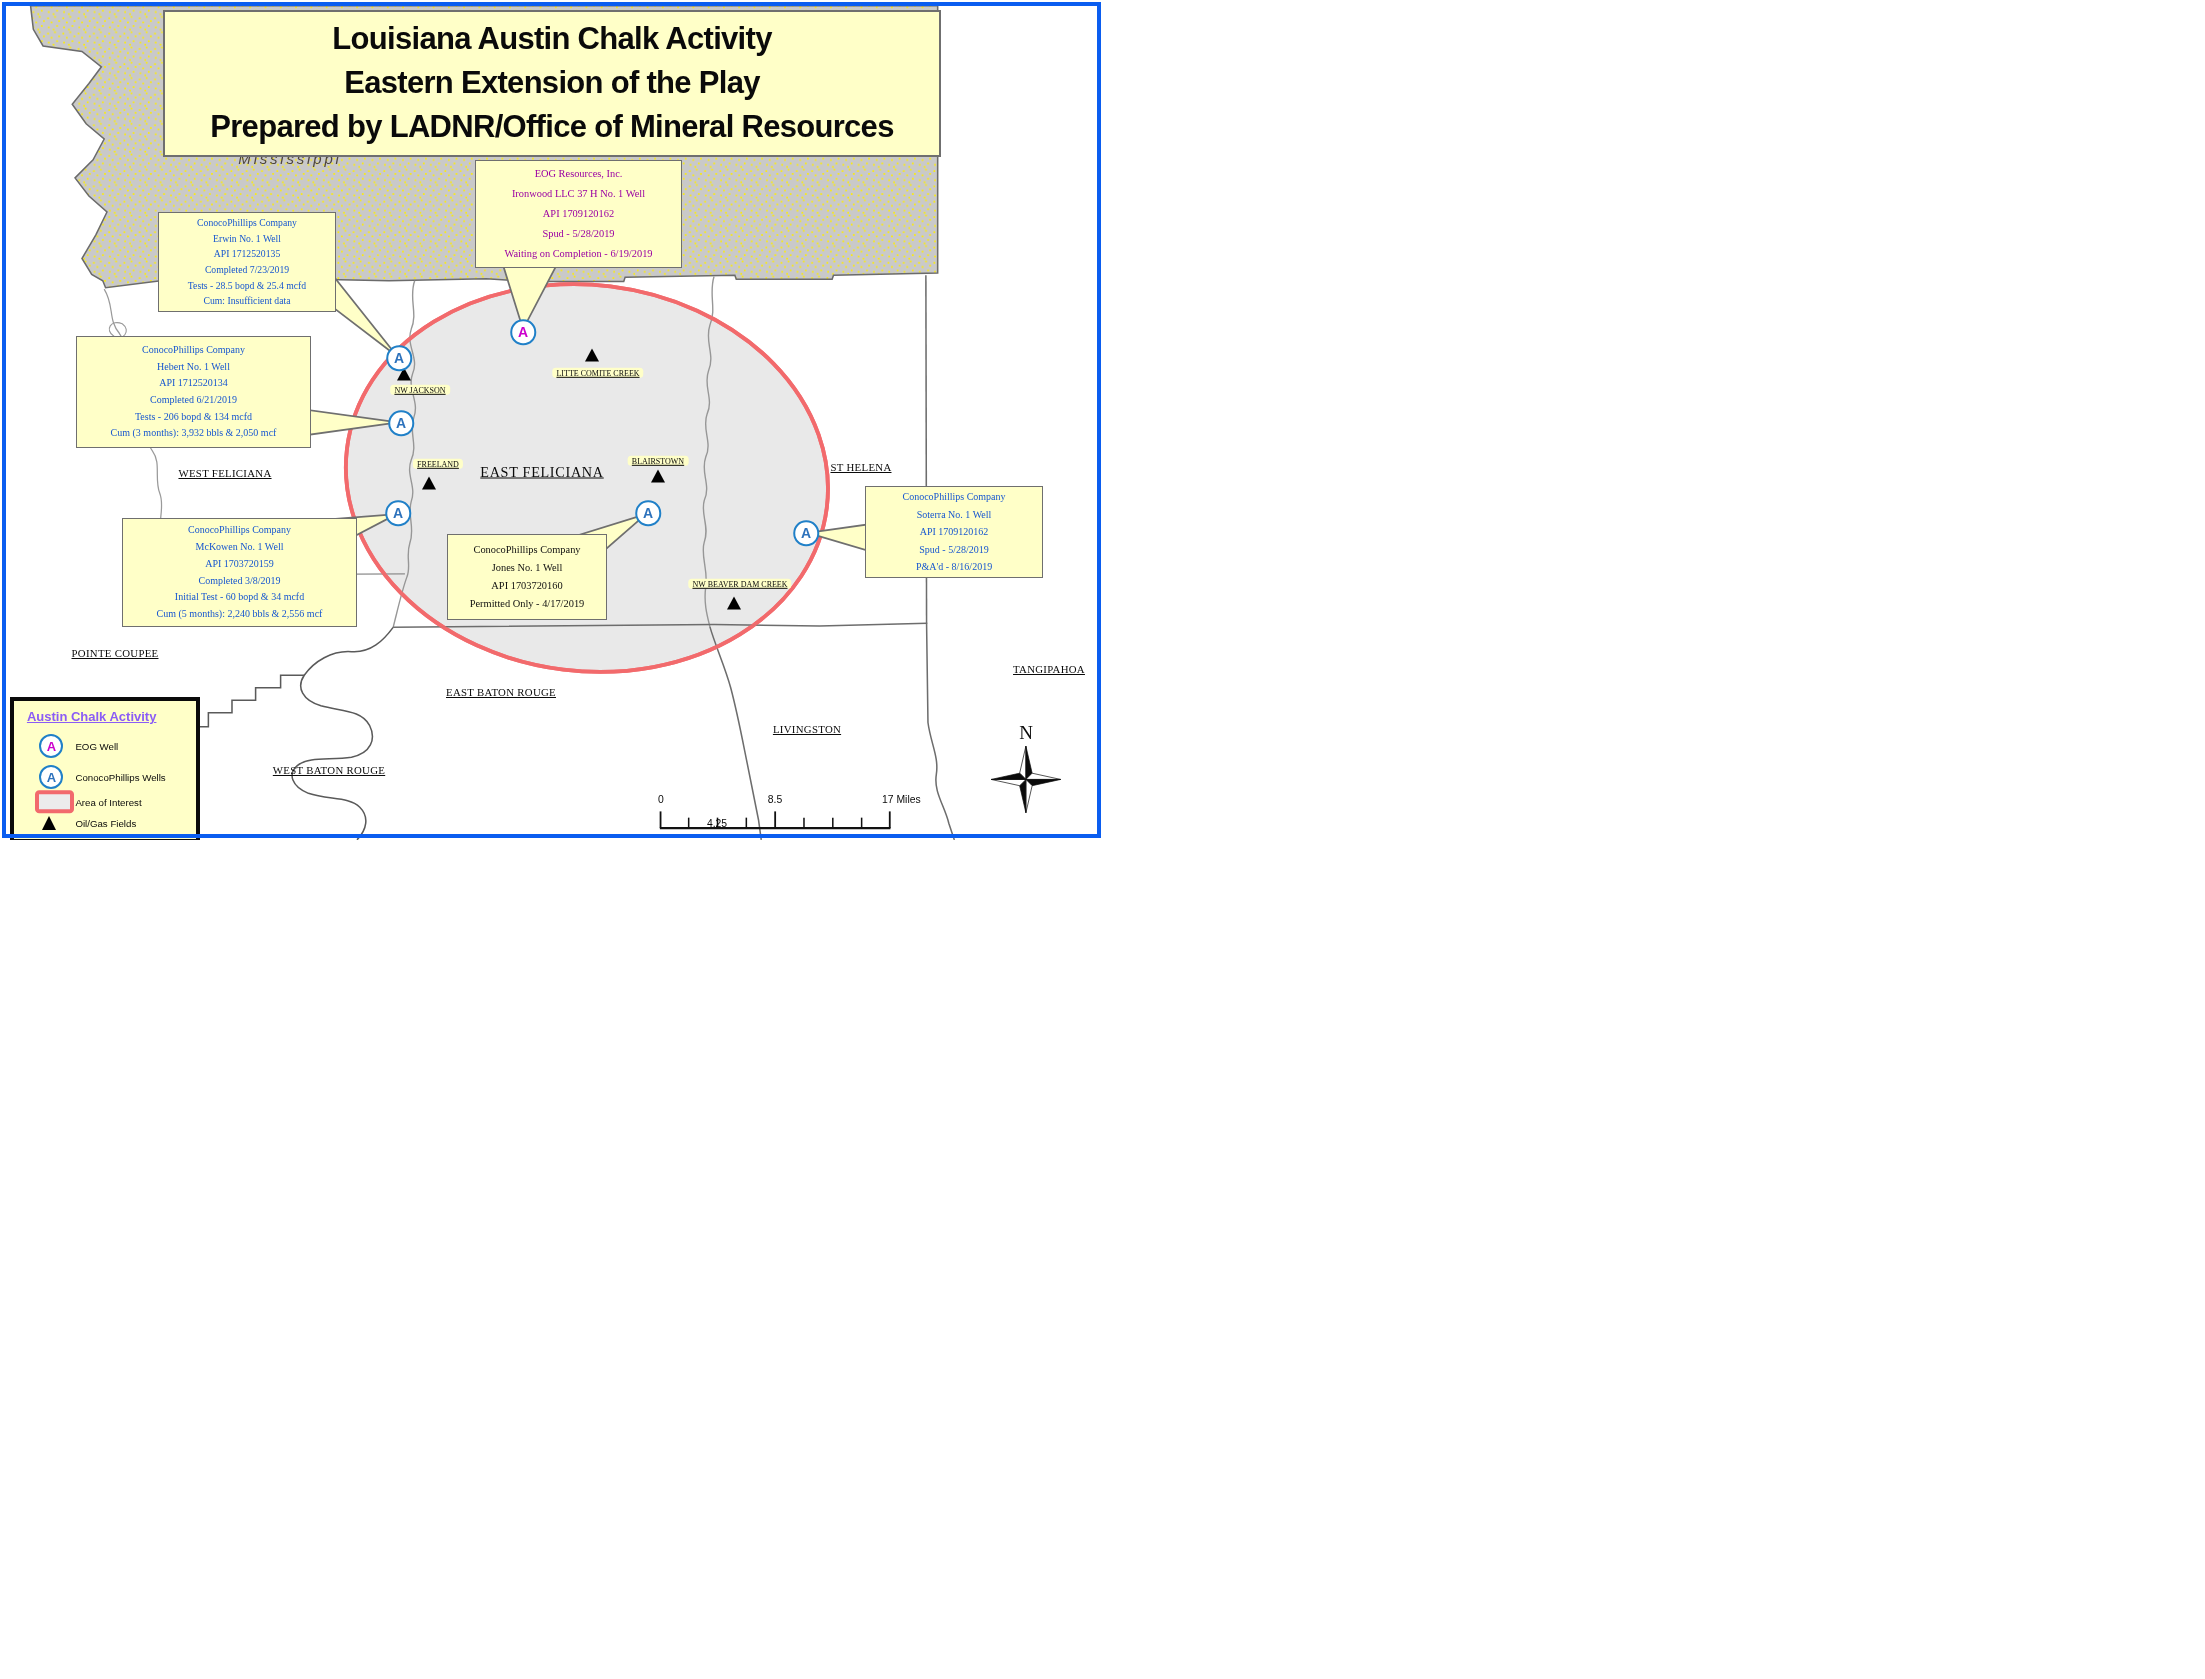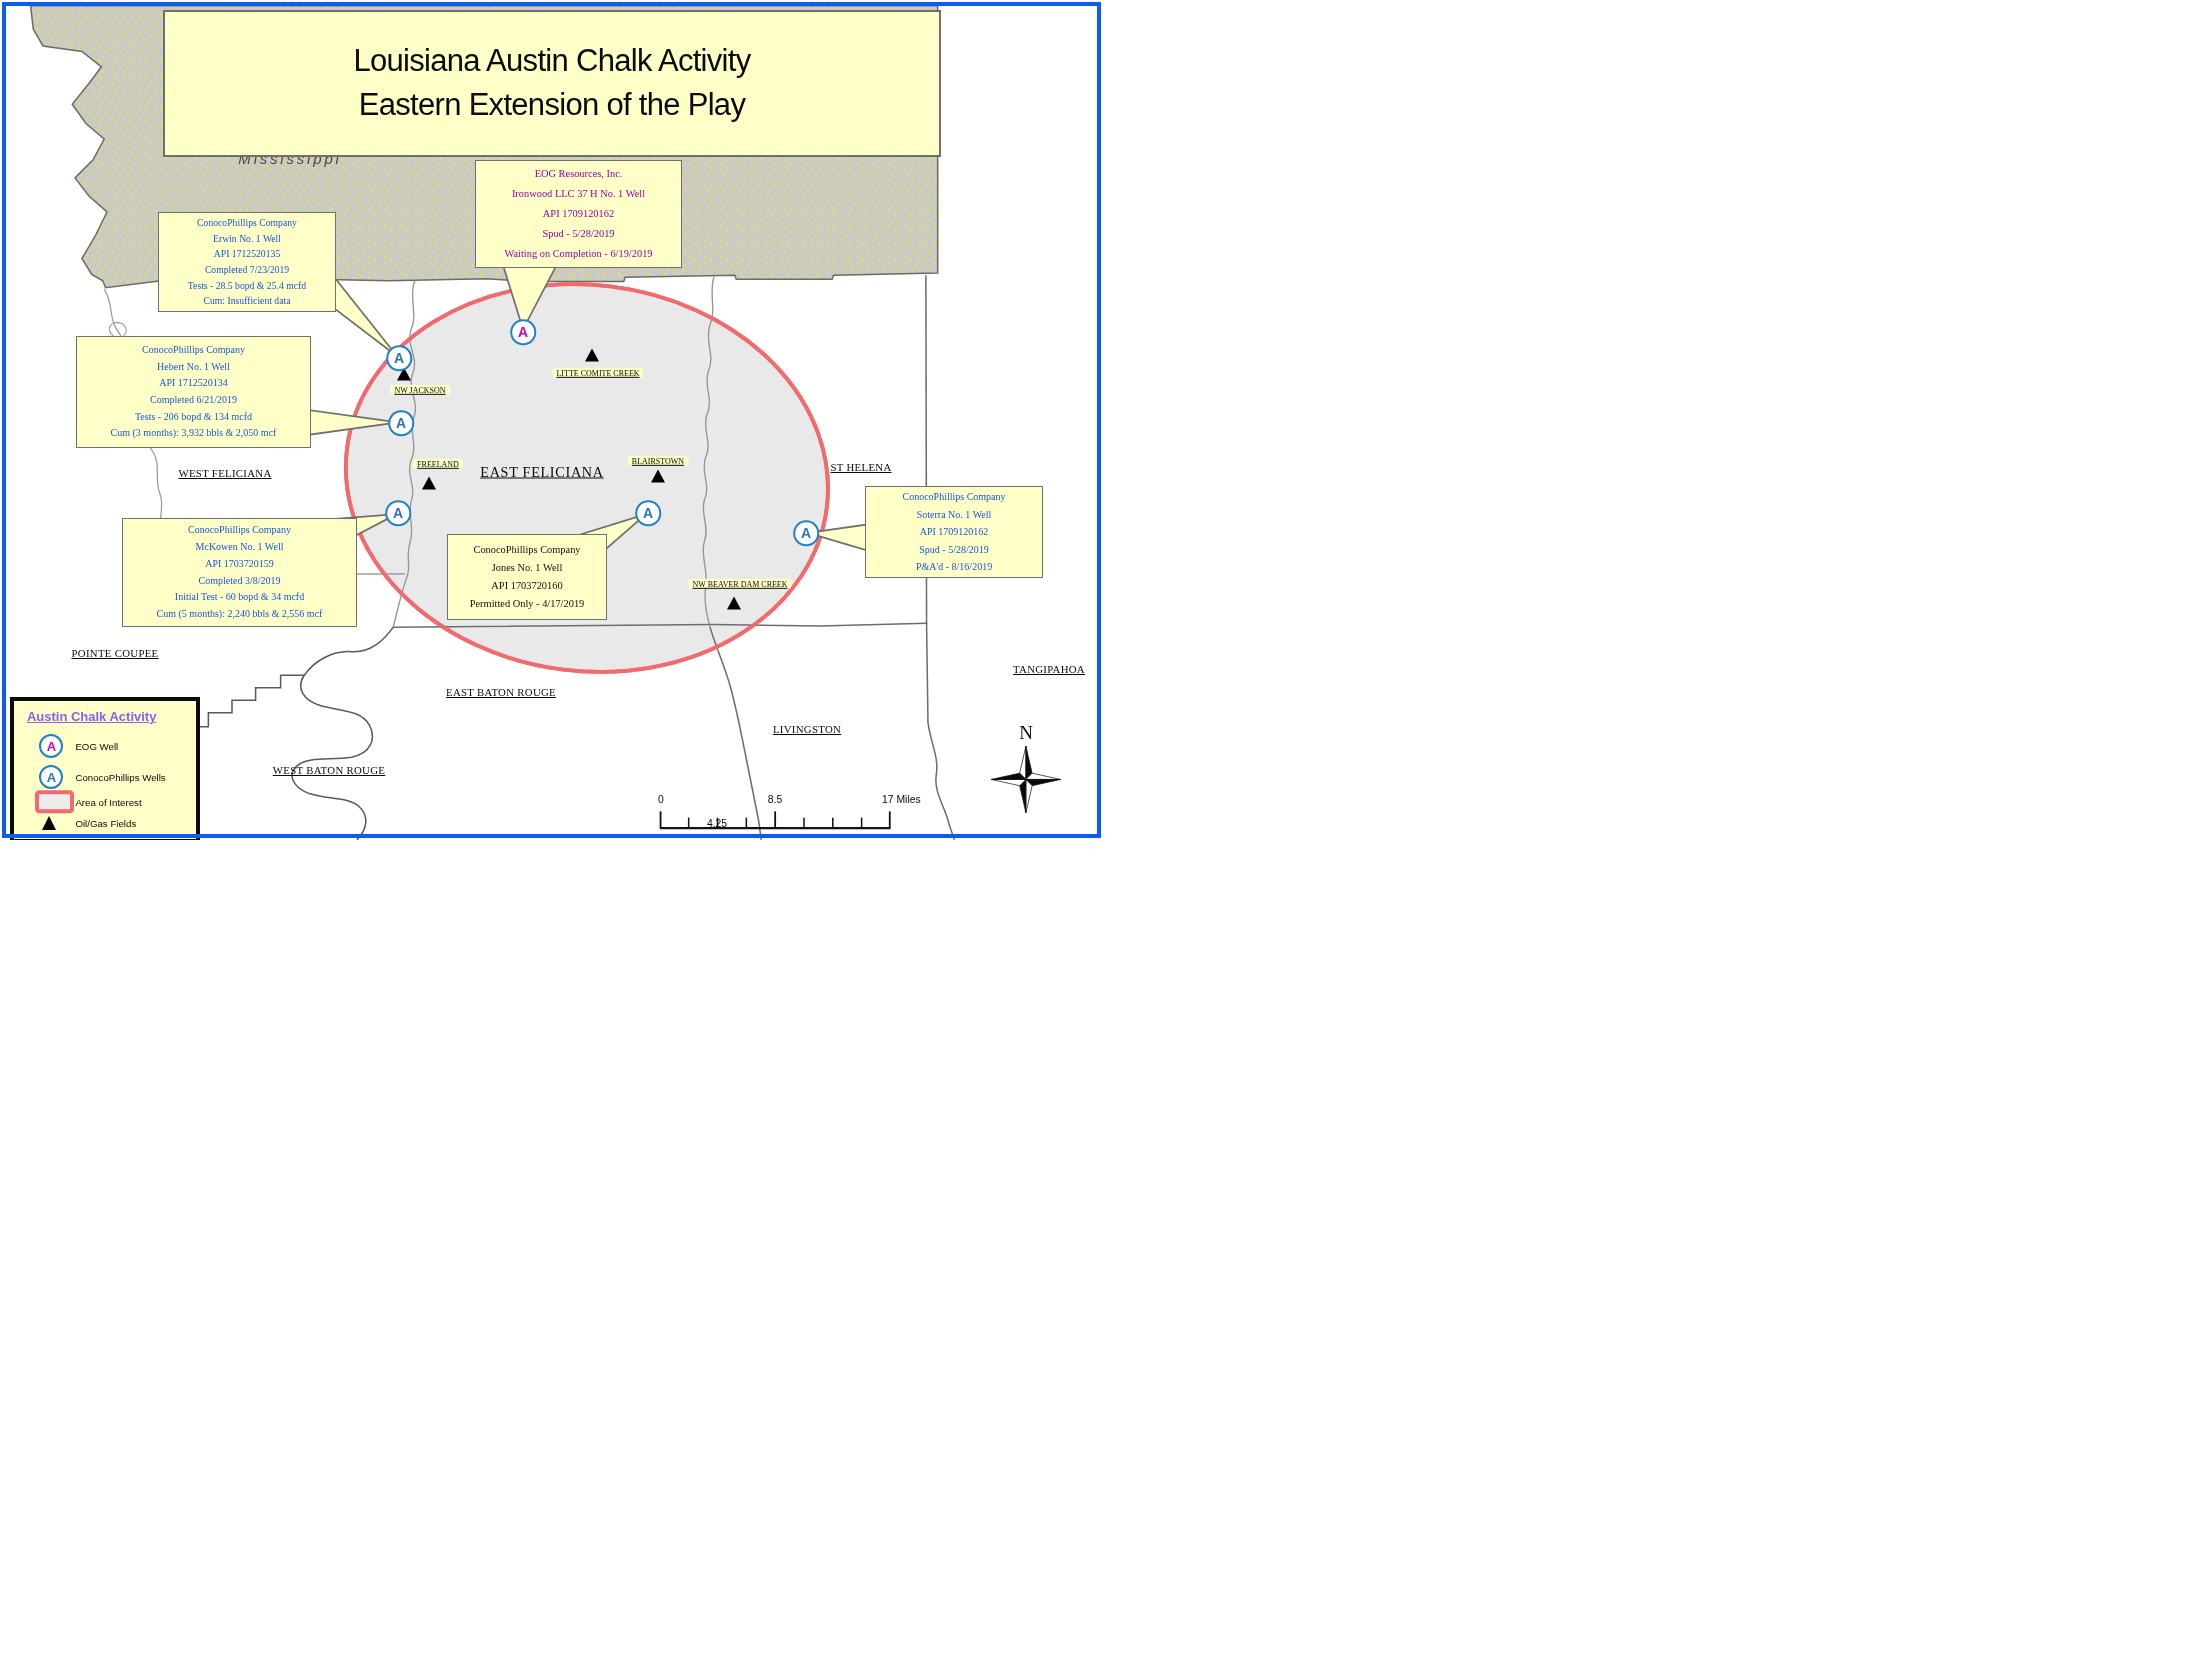--- a/index.html
+++ b/index.html
@@ -12,7 +12,7 @@
   .title-box{position:absolute;left:163px;top:9.7px;width:774px;height:143px;z-index:20;
     background:#ffffc8;border:2.1px solid #6f6f6f;display:flex;flex-direction:column;
     align-items:center;justify-content:center;}
-  .title-line{font-size:31px;font-weight:normal;color:#0a0a0a;line-height:44px;letter-spacing:-0.7px;white-space:nowrap;}
+  .title-line{font-size:31px;font-weight:bold;color:#0a0a0a;line-height:44px;letter-spacing:-0.7px;white-space:nowrap;}
 
   
   .callout{position:absolute;background:#ffffc8;border:1.7px solid #6f6f6f;z-index:22;

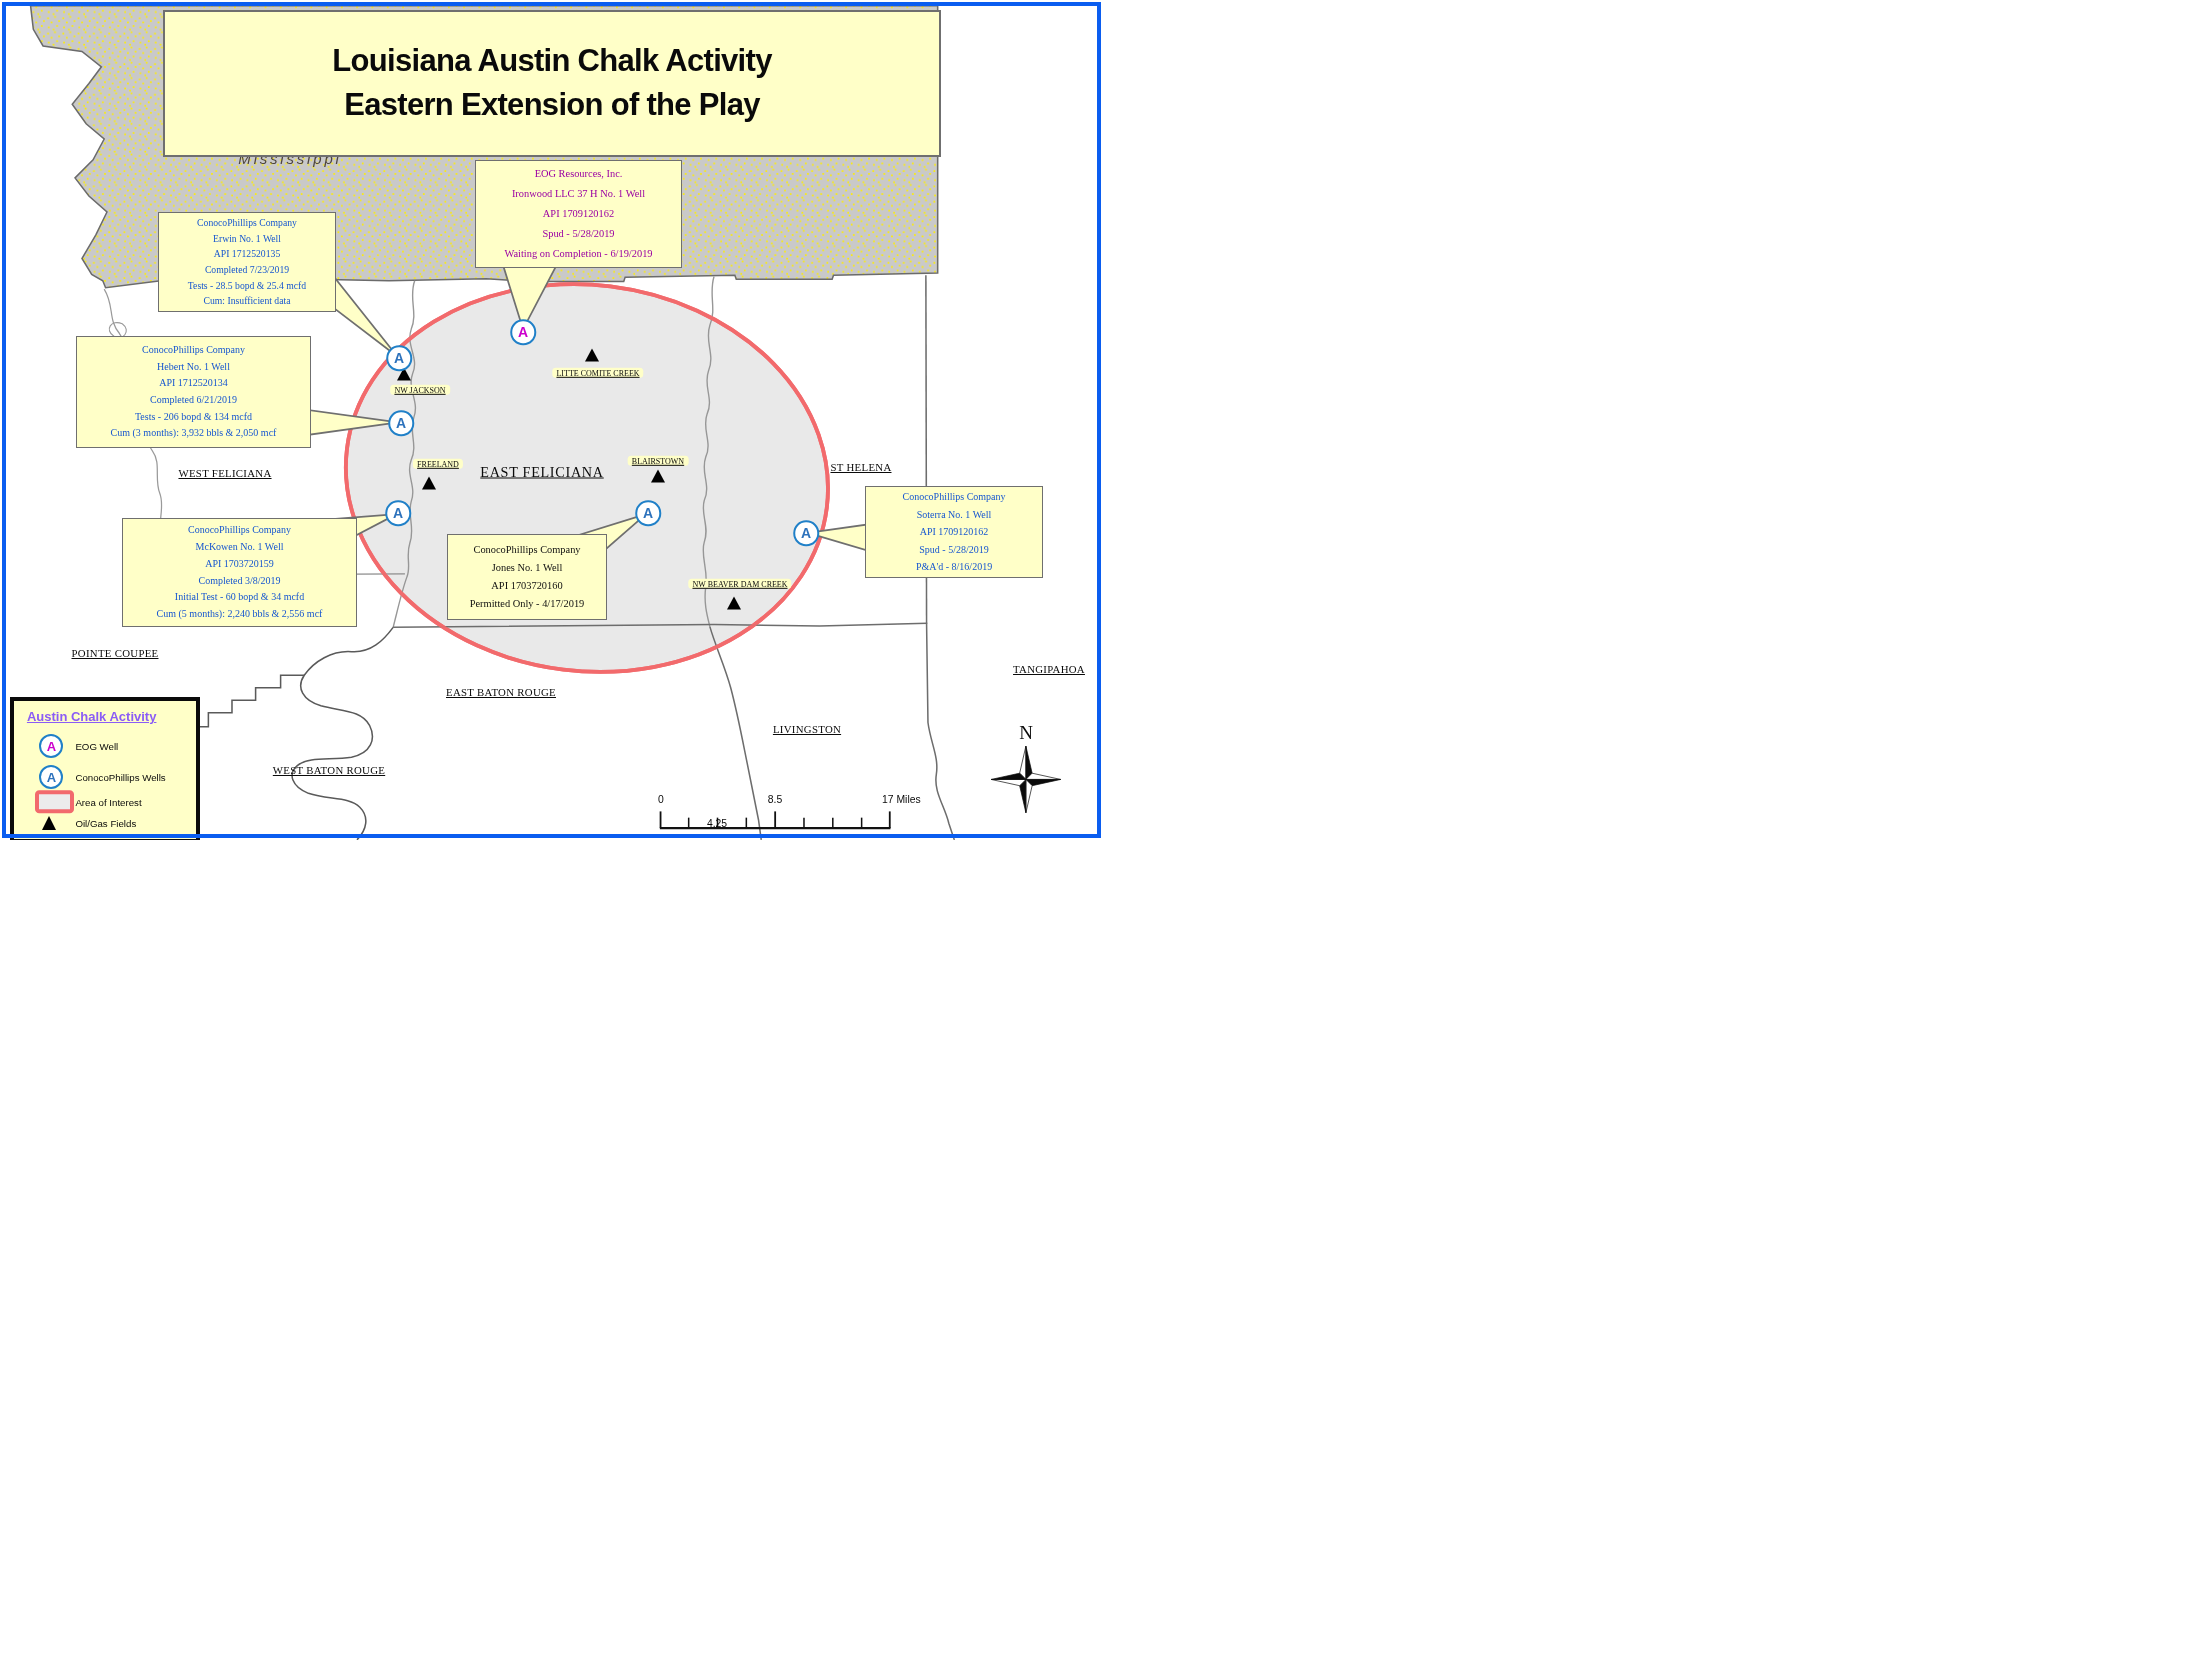--- a/index.html
+++ b/index.html
@@ -154,6 +154,7 @@
   <div class="title-box">
     <div class="title-line">Louisiana Austin Chalk Activity</div>
     <div class="title-line">Eastern Extension of the Play</div>
+    <div class="title-line">Prepared by LADNR/Office of Mineral Resources</div>
   </div>
 
   <div class="ms-label" style="left:290px;top:158px;">Mississippi</div>

